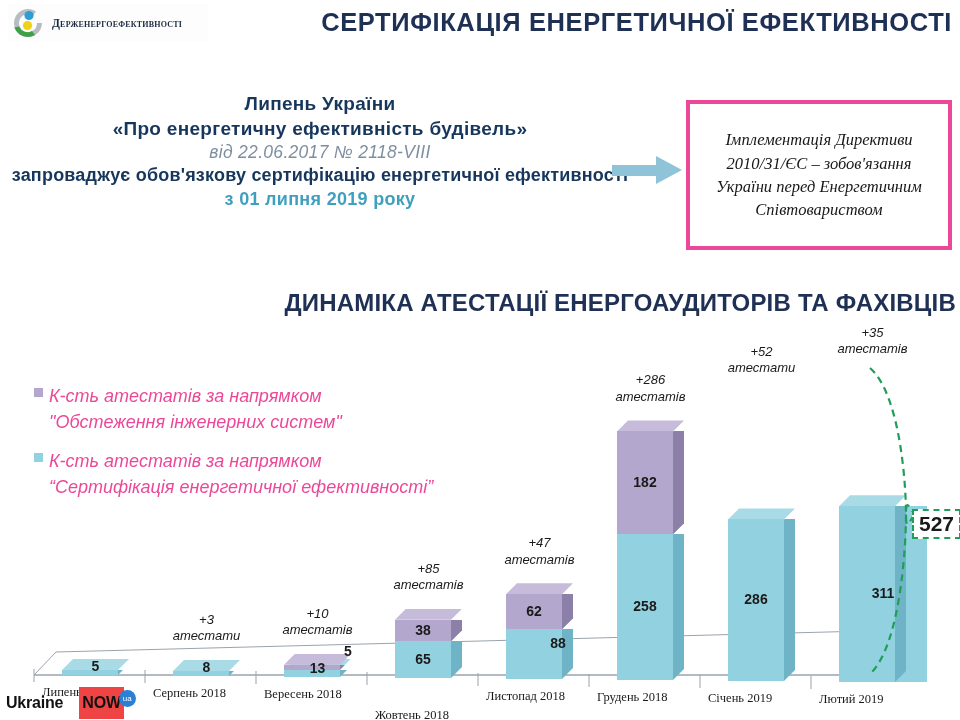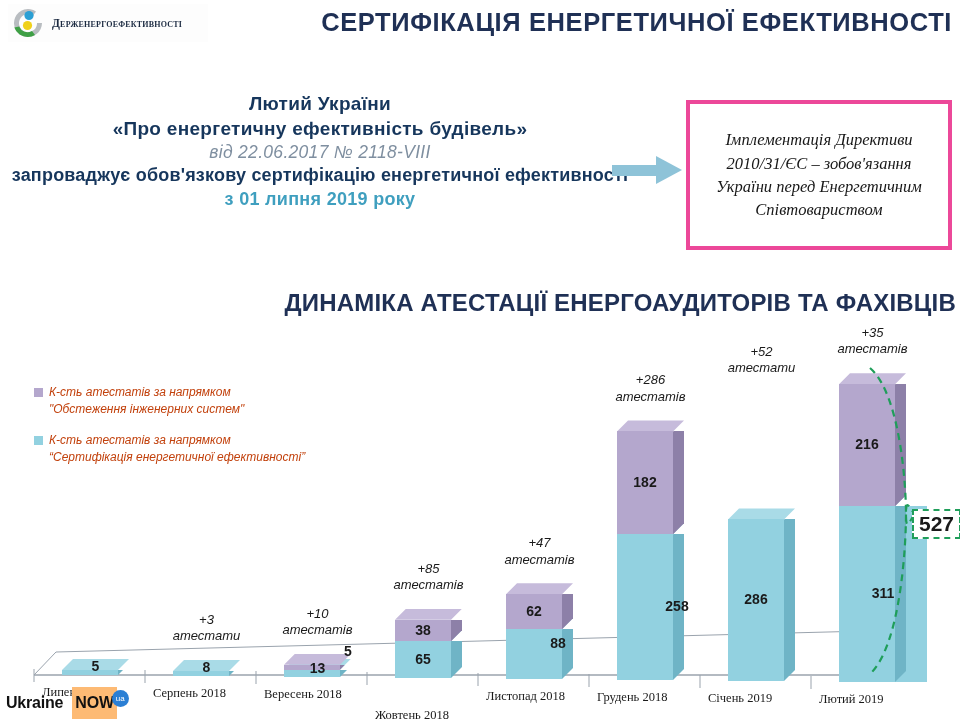--- a/index.html
+++ b/index.html
@@ -107,7 +107,7 @@
 </div>
 
 <div id="law-block">
-  <div class="law-l1">Лютий України</div>
+  <div class="law-l1">Липень України</div>
   <div class="law-l2">«Про енергетичну  ефективність  будівель»</div>
   <div class="law-l3">від 22.06.2017 № 2118-VIII</div>
   <div class="law-l4">запроваджує  обов'язкову  сертифікацію  енергетичної ефективності</div>

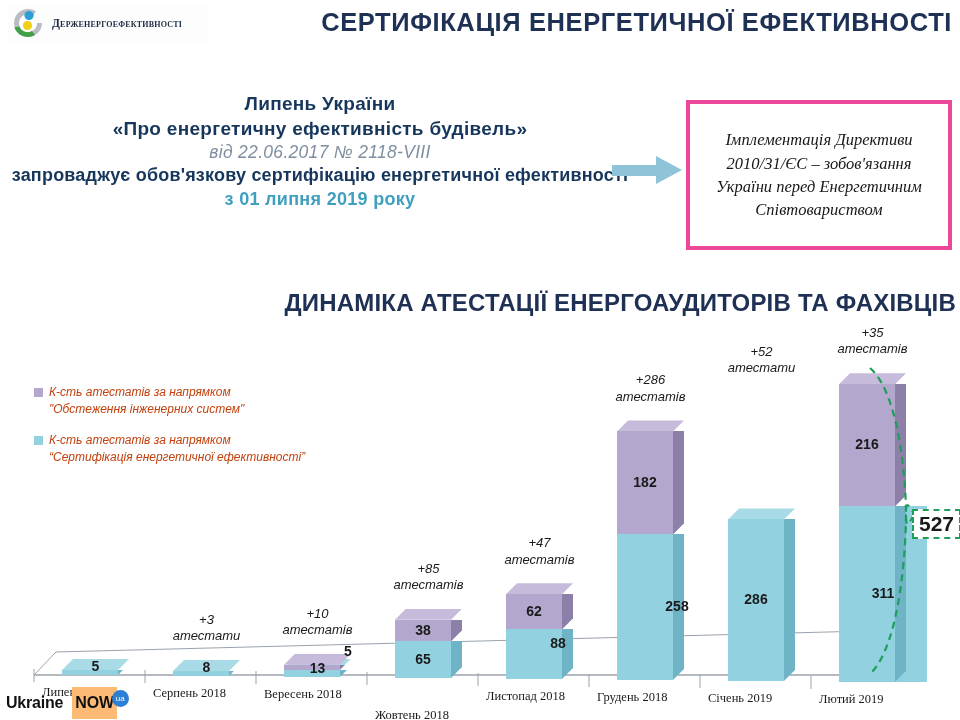--- a/index.html
+++ b/index.html
@@ -53,7 +53,7 @@
   #legend{position:absolute;left:34px;top:384px;width:420px;}
   .legend-row{display:flex;align-items:flex-start;margin-bottom:14px;}
   .legend-swatch{width:9px;height:9px;flex:0 0 9px;margin-top:4px;margin-right:6px;}
-  .legend-label{font-size:12px;font-style:italic;color:#c2410c;line-height:1.42;
+  .legend-label{font-size:18px;font-style:italic;color:#ec4899;line-height:1.42;
     white-space:pre-line;}
 
   

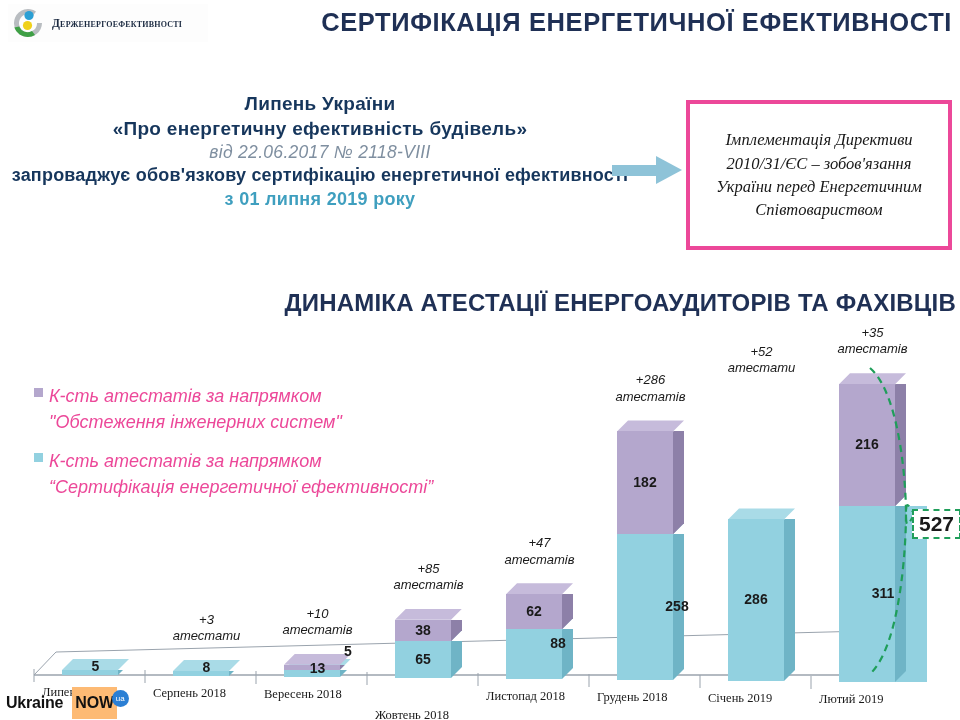--- a/index.html
+++ b/index.html
@@ -259,12 +259,6 @@
         <div class="top" style="left: 0px; top: -11px; width: 67px; height: 11px; background: rgb(169, 219, 231); clip-path: polygon(0px 100%, 11px 0px, 100% 0px, calc(100% - 11px) 100%);"></div>
         <div class="seg-val" style="top: 78.8575px;">311</div>
       </div>
-      <div class="seg" style="height: 122.04px; bottom: 183.715px; position: absolute; width: 56px;">
-        <div class="face" style="background: rgb(180, 167, 205);"></div>
-        <div class="side" style="left: 56px; width: 11px; background: rgb(141, 128, 168); clip-path: polygon(0px 0px, 100% -11px, 100% calc(100% - 11px), 0px 100%);"></div>
-        <div class="top" style="left: 0px; top: -11px; width: 67px; height: 11px; background: rgb(198, 187, 219); clip-path: polygon(0px 100%, 11px 0px, 100% 0px, calc(100% - 11px) 100%);"></div>
-        <div class="seg-val" style="top: 52.02px;">216</div>
-      </div>
     </div>
     <div class="bar-note" style="left: 802.5px; top: 5.245px;">+35
 атестатів</div>

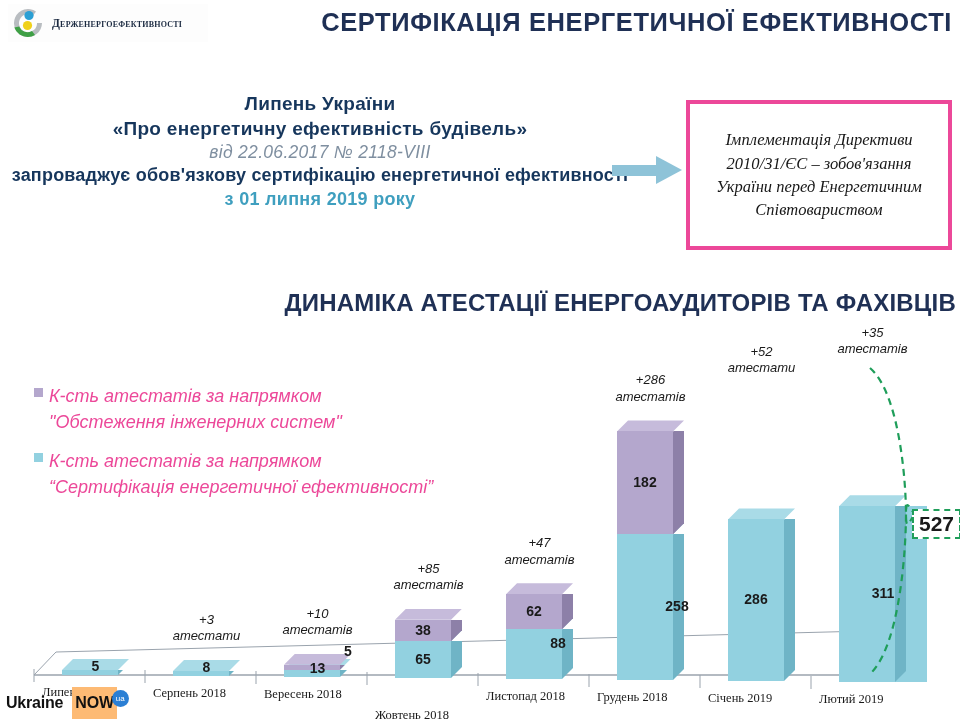--- a/index.html
+++ b/index.html
@@ -229,7 +229,7 @@
         <div class="face" style="background: rgb(146, 209, 224);"></div>
         <div class="side" style="left: 56px; width: 11px; background: rgb(111, 180, 198); clip-path: polygon(0px 0px, 100% -11px, 100% calc(100% - 11px), 0px 100%);"></div>
         <div class="top" style="left: 0px; top: -11px; width: 67px; height: 11px; background: rgb(169, 219, 231); clip-path: polygon(0px 100%, 11px 0px, 100% 0px, calc(100% - 11px) 100%);"></div>
-        <div class="seg-val" style="top: 63.885px; padding-left: 32px;">258</div>
+        <div class="seg-val" style="top: 63.885px;">258</div>
       </div>
       <div class="seg" style="height: 102.83px; bottom: 155.77px; position: absolute; width: 56px;">
         <div class="face" style="background: rgb(180, 167, 205);"></div>

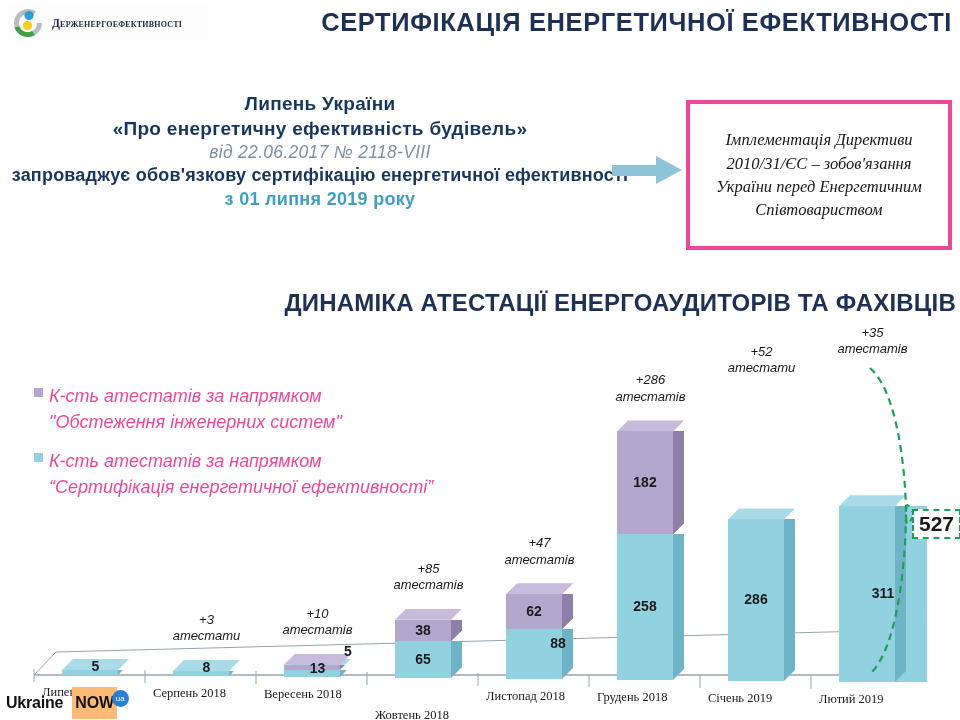--- a/index.html
+++ b/index.html
@@ -82,8 +82,8 @@
   #ukraine-now{position:absolute;left:6px;top:691px;height:24px;
     display:flex;align-items:center;}
   #un-ukraine{font-size:16px;font-weight:700;color:#111;letter-spacing:-.2px;}
-  #un-now{font-size:16px;font-weight:700;color:#111;background:#fdba74;
-    padding:7px 3px;margin-left:9px;letter-spacing:-.2px;}
+  #un-now{font-size:16px;font-weight:700;color:#111;background:#ef4444;
+    padding:7px 3px;margin-left:16px;letter-spacing:-.2px;}
   #un-badge{width:17px;height:17px;border-radius:50%;background:#2b7fd4;
     color:#fff;font-size:8px;display:flex;align-items:center;justify-content:center;
     margin-left:-5px;margin-bottom:10px;}

